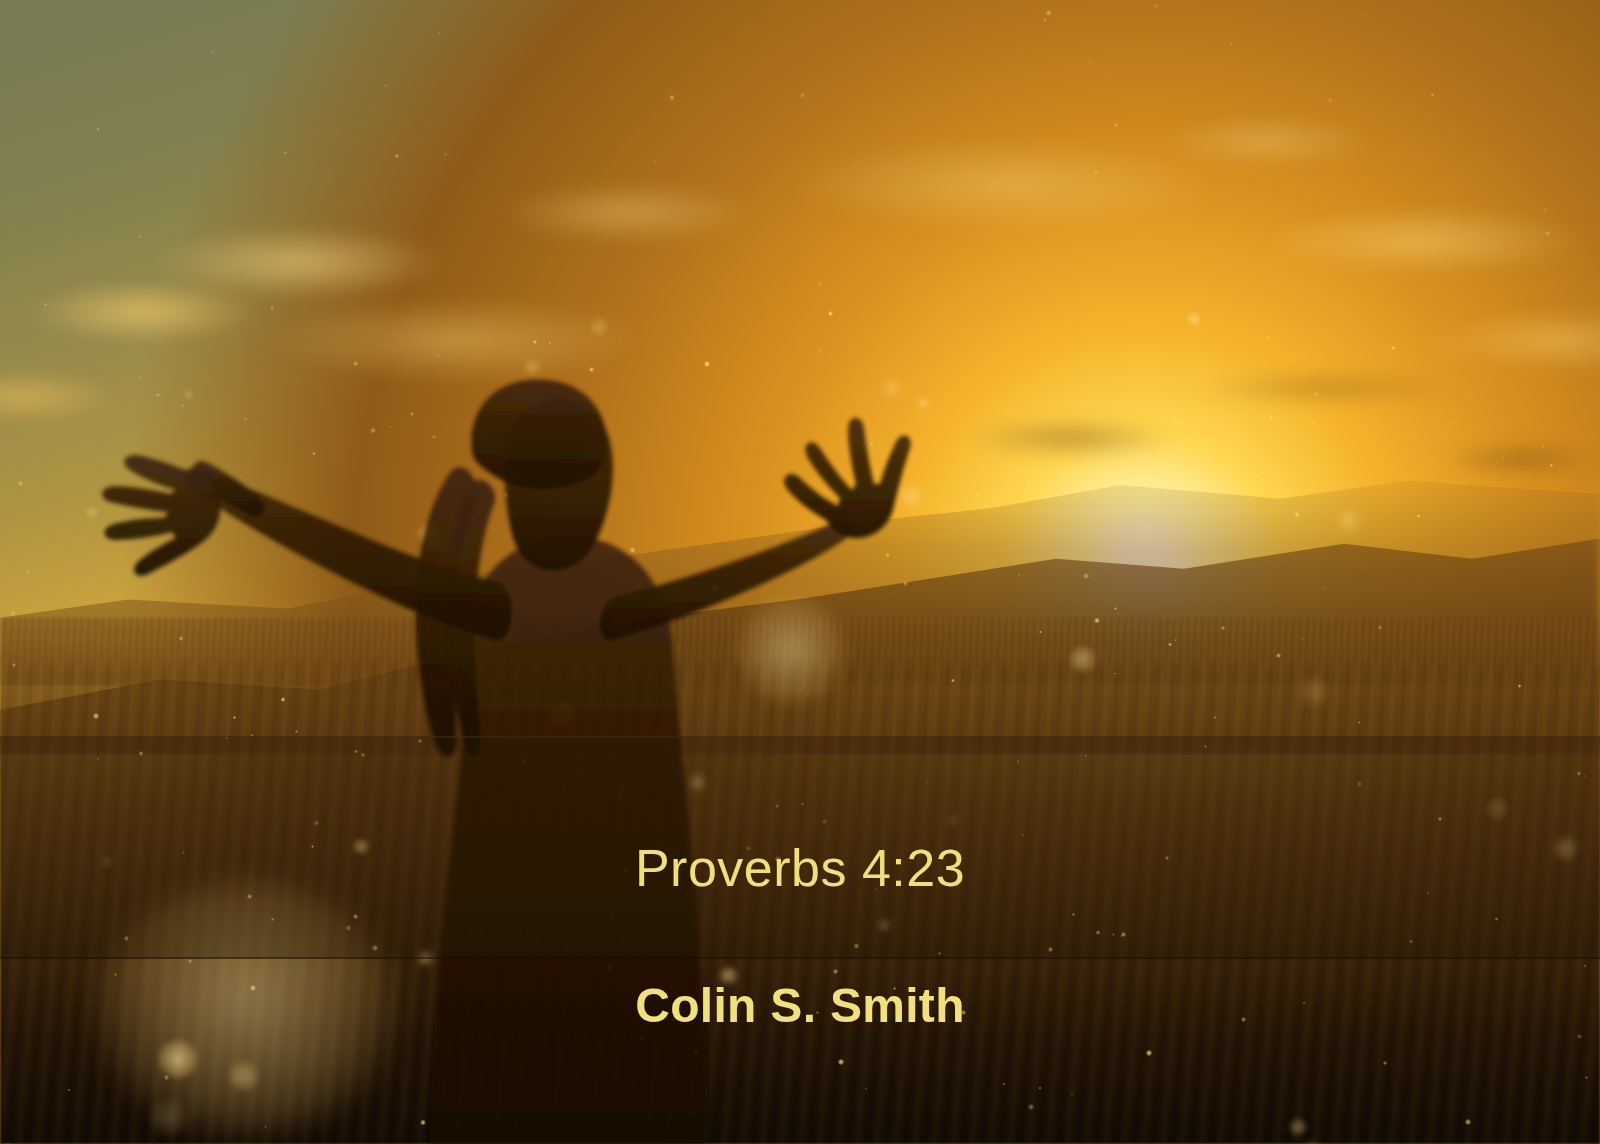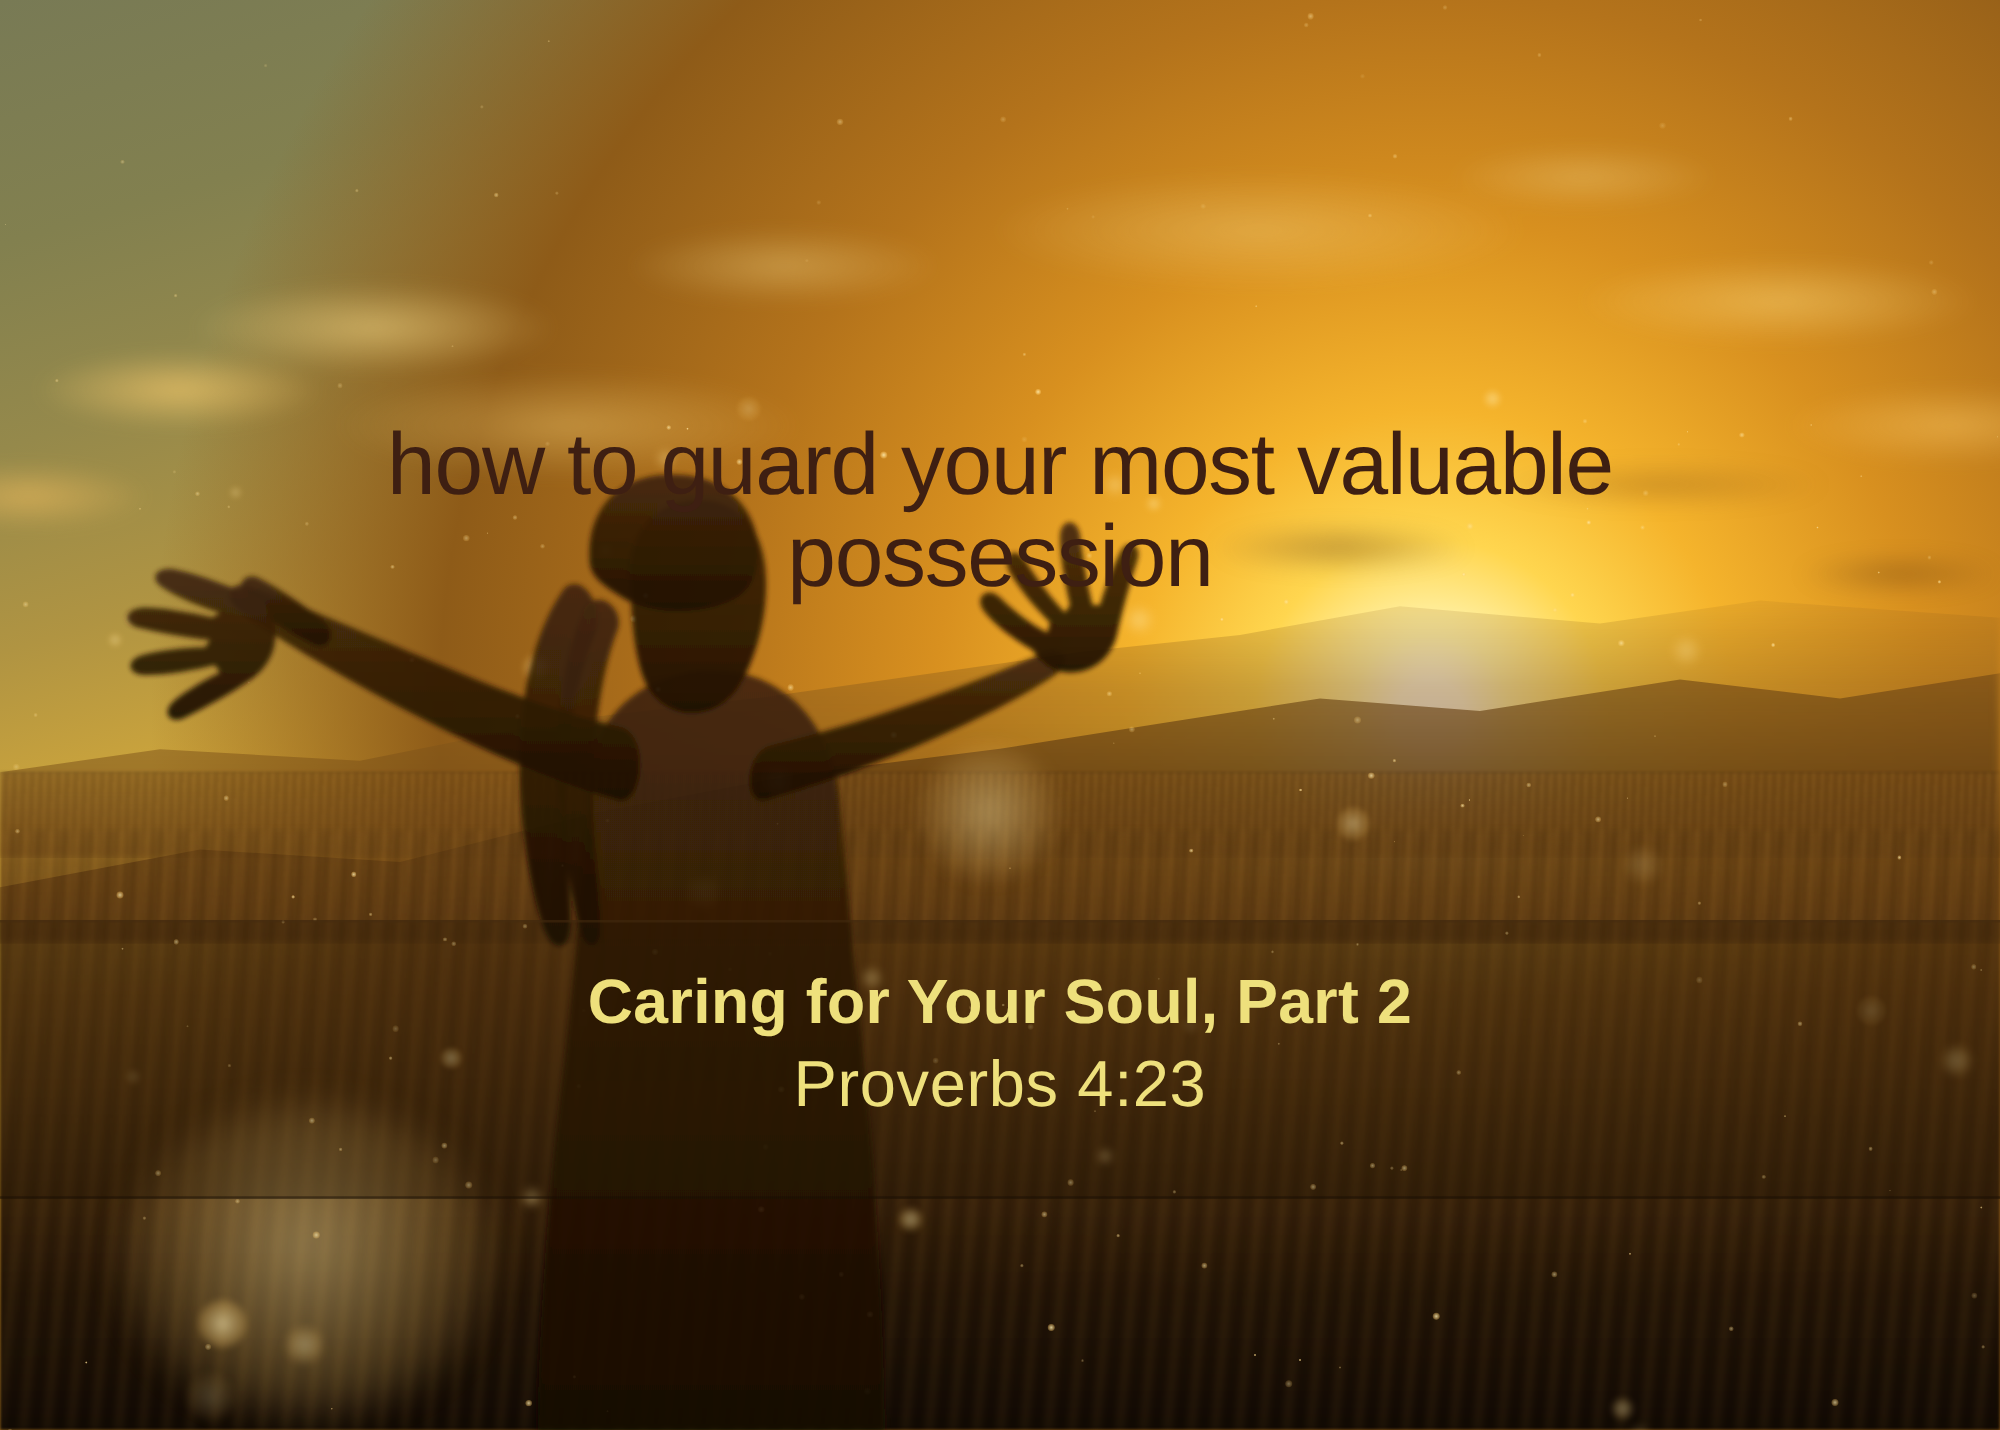--- a/index.html
+++ b/index.html
@@ -616,7 +616,6 @@
   <div class="band"></div>
 
 
-  <div class="txt" id="subtitle">how to guard your most valuable possession</div>
 
   <div class="txt" id="series-title">Caring for Your Soul, Part 2</div>
 

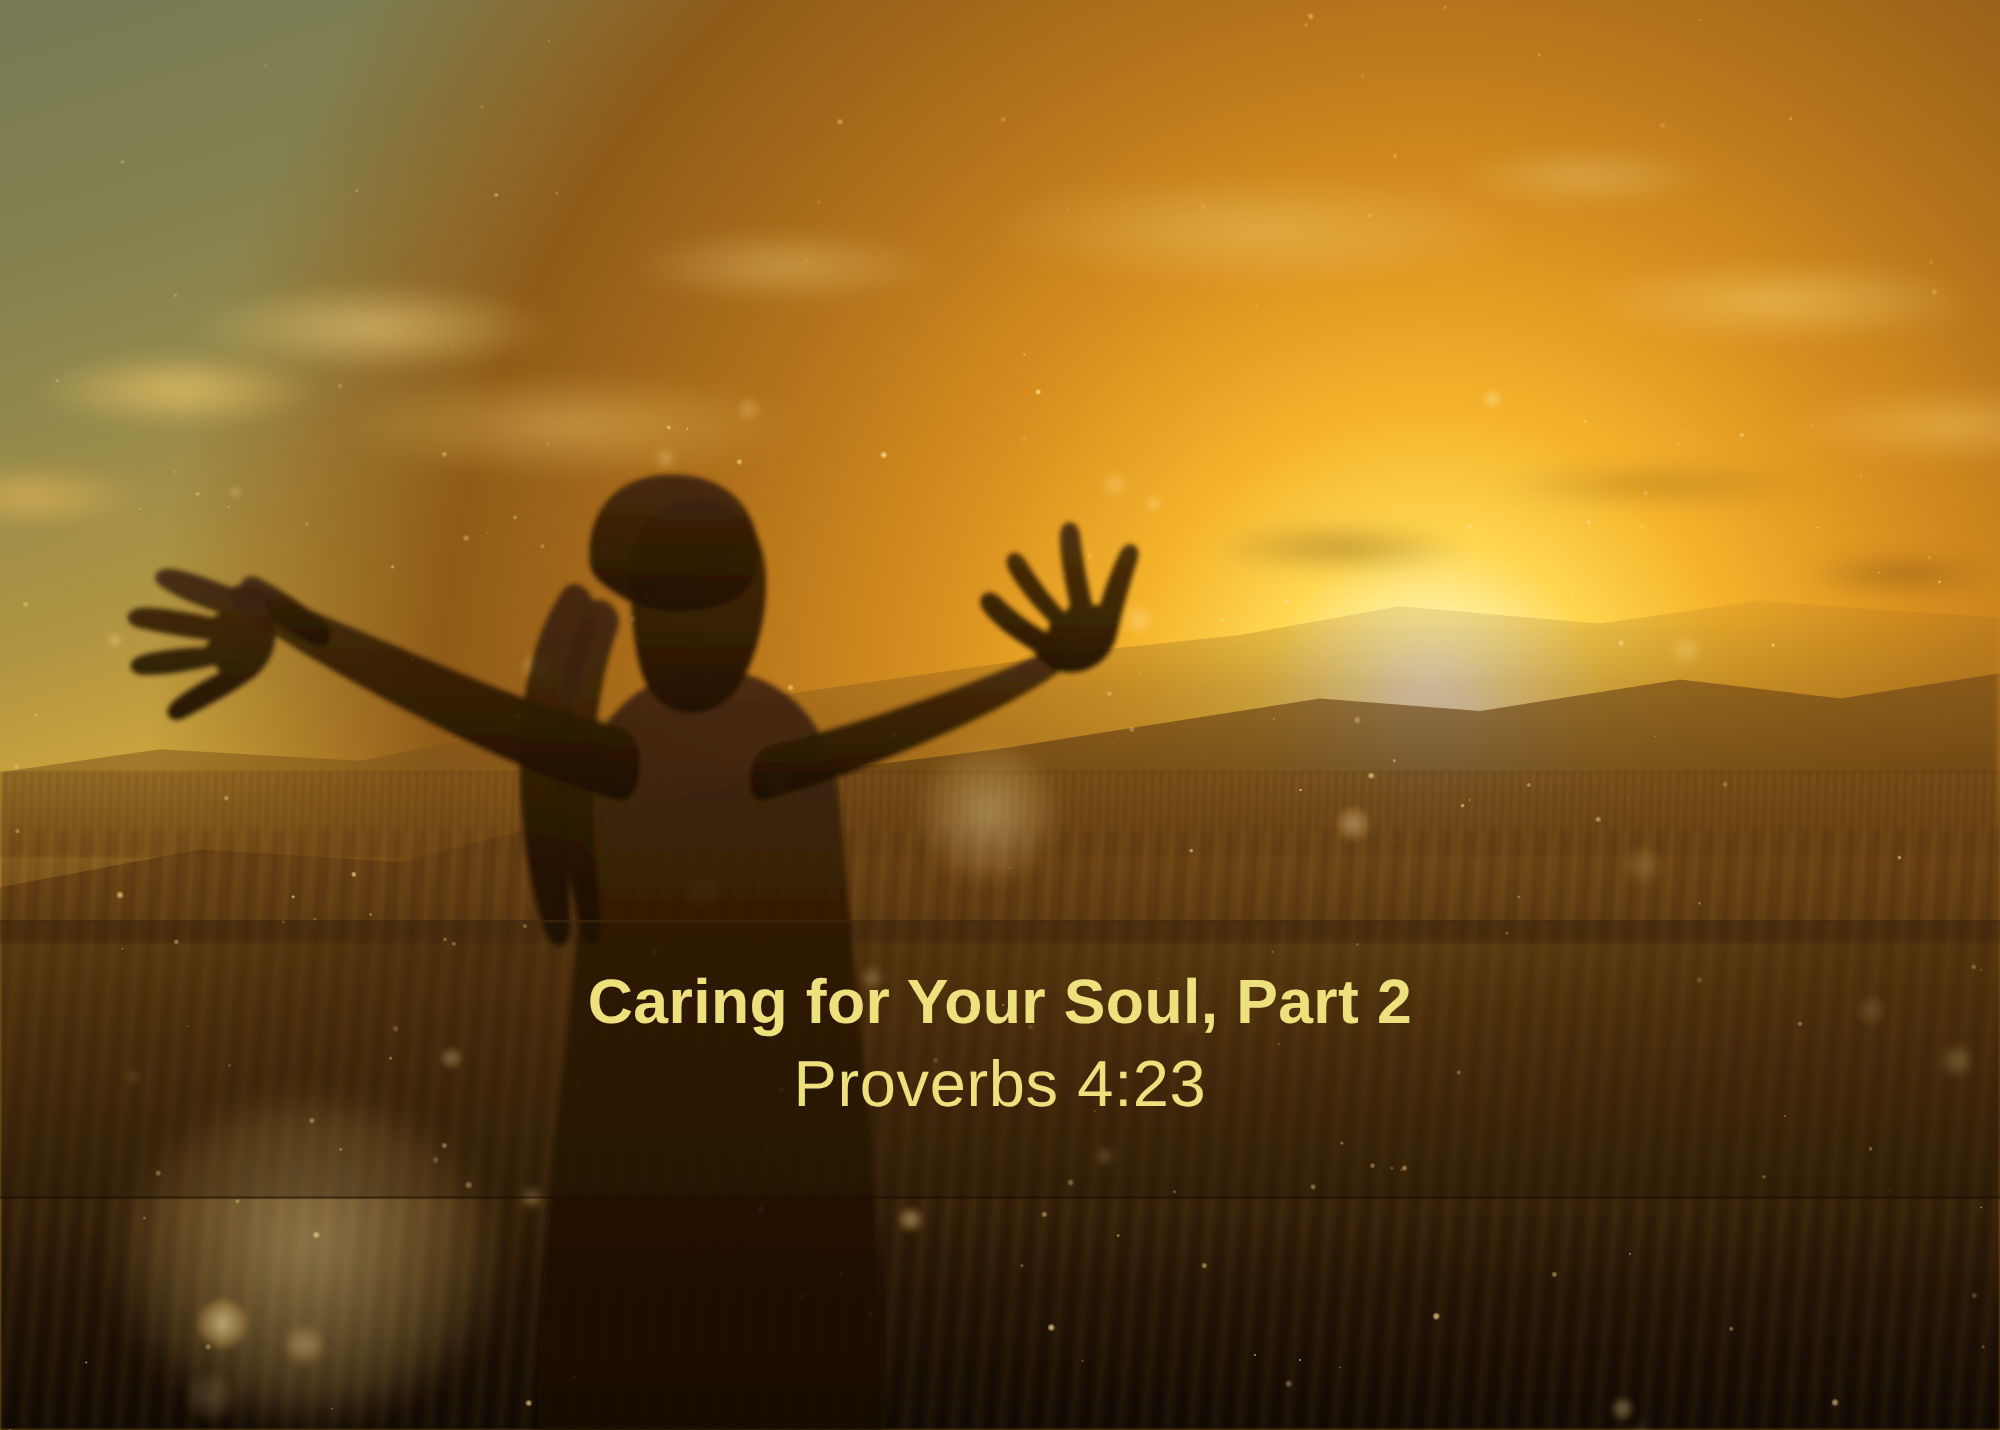--- a/index.html
+++ b/index.html
@@ -617,7 +617,6 @@
 
 
 
-  <div class="txt" id="series-title">Caring for Your Soul, Part 2</div>
 
   <div class="txt" id="scripture">Proverbs 4:23</div>
 

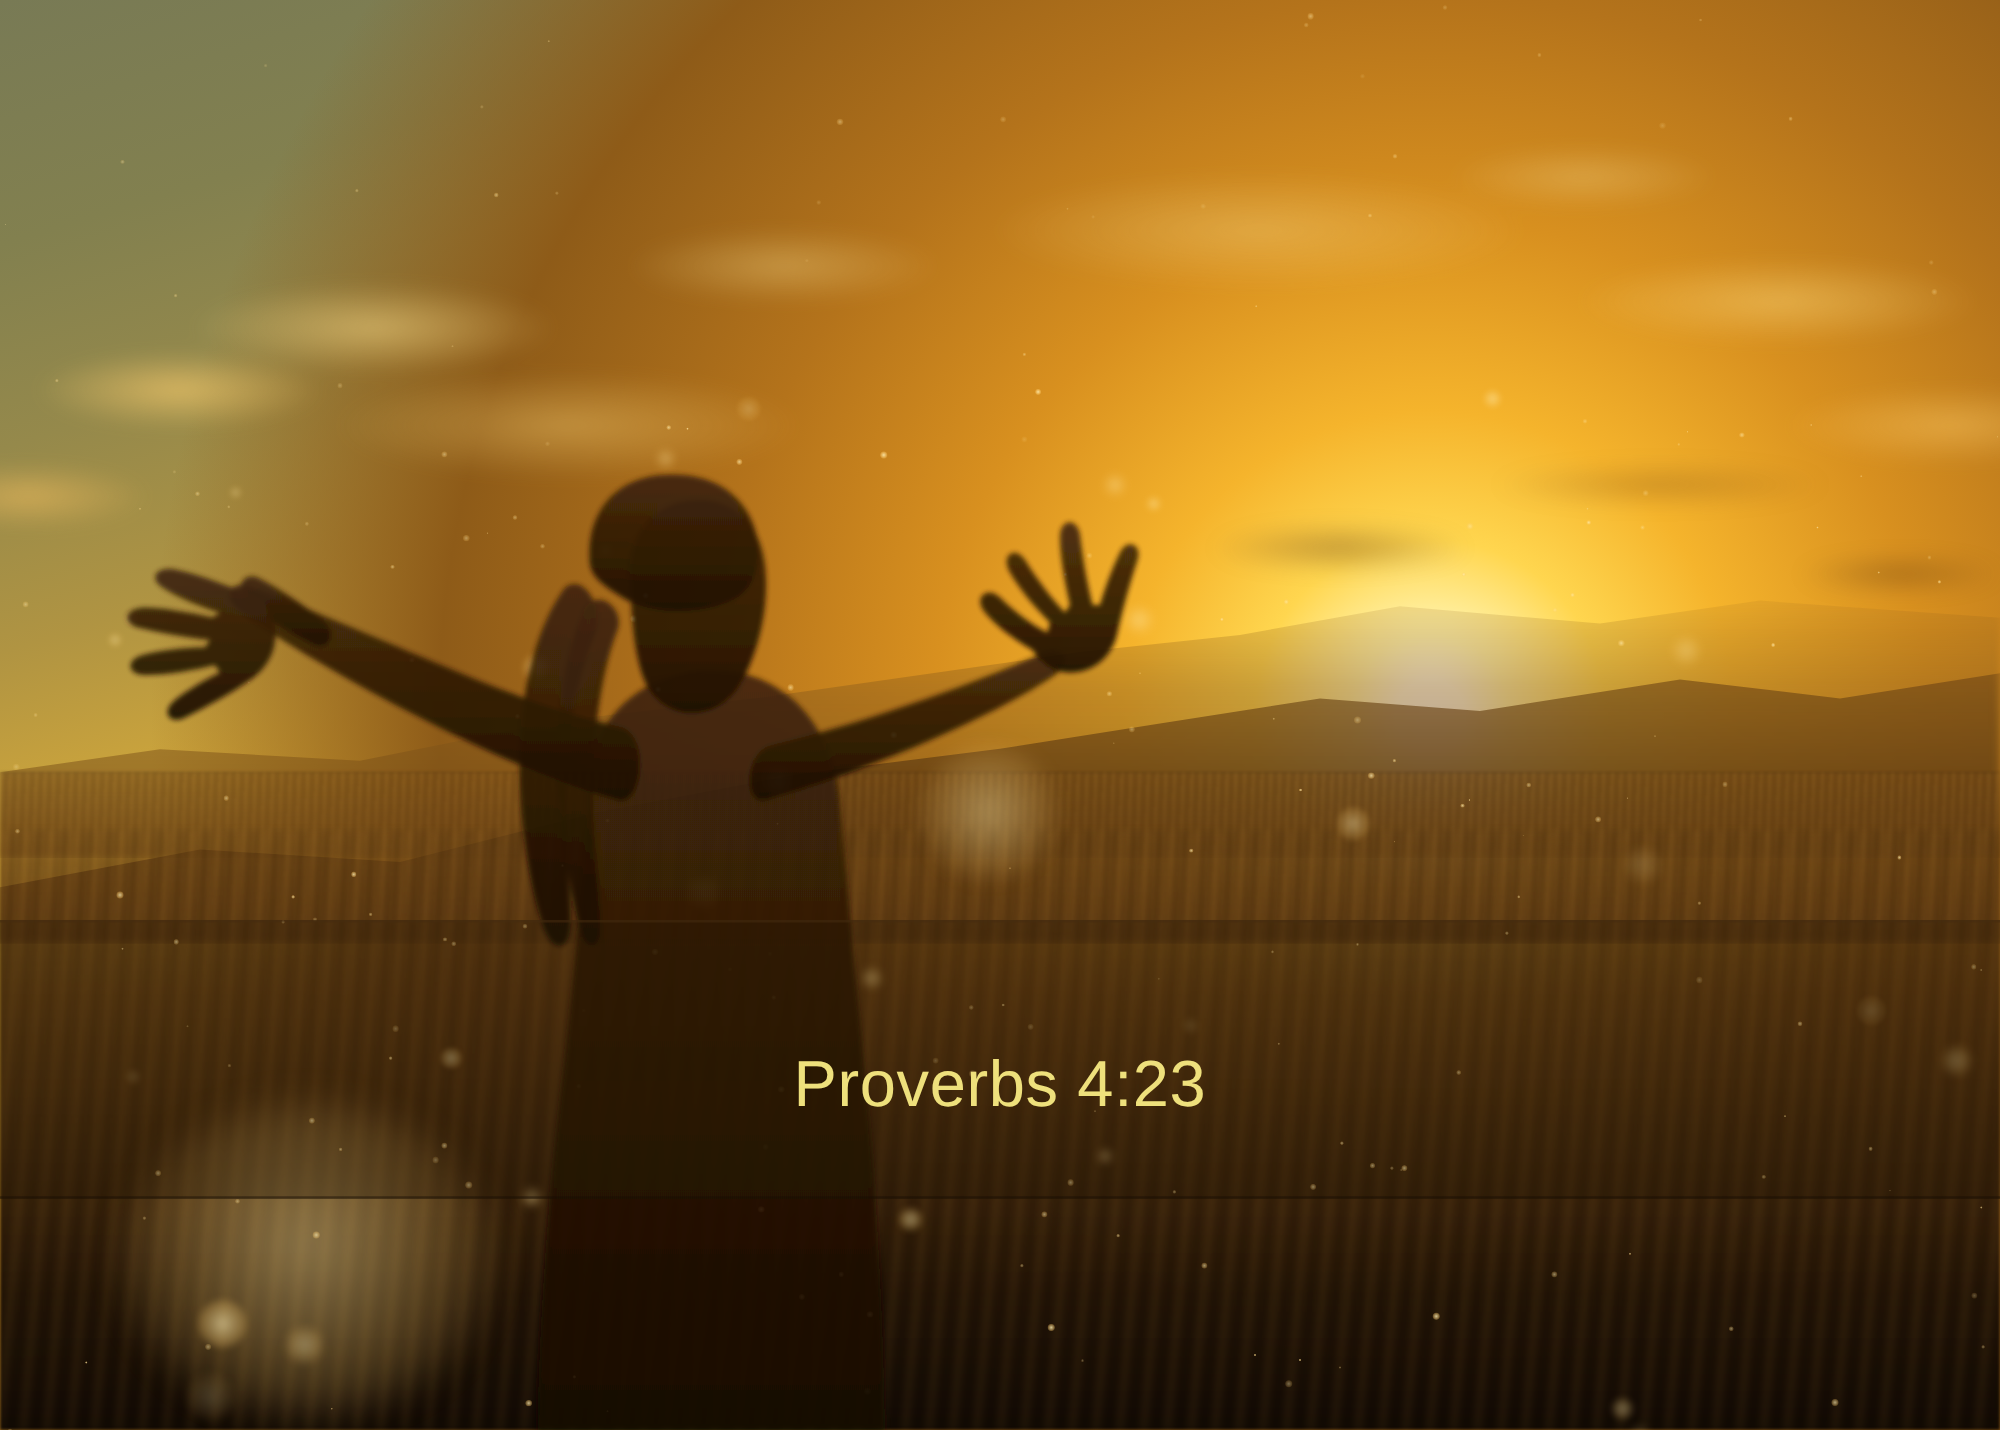--- a/index.html
+++ b/index.html
@@ -620,6 +620,7 @@
 
   <div class="txt" id="scripture">Proverbs 4:23</div>
 
+  <div class="txt" id="speaker">Colin S. Smith</div>
 
 </div>
 

